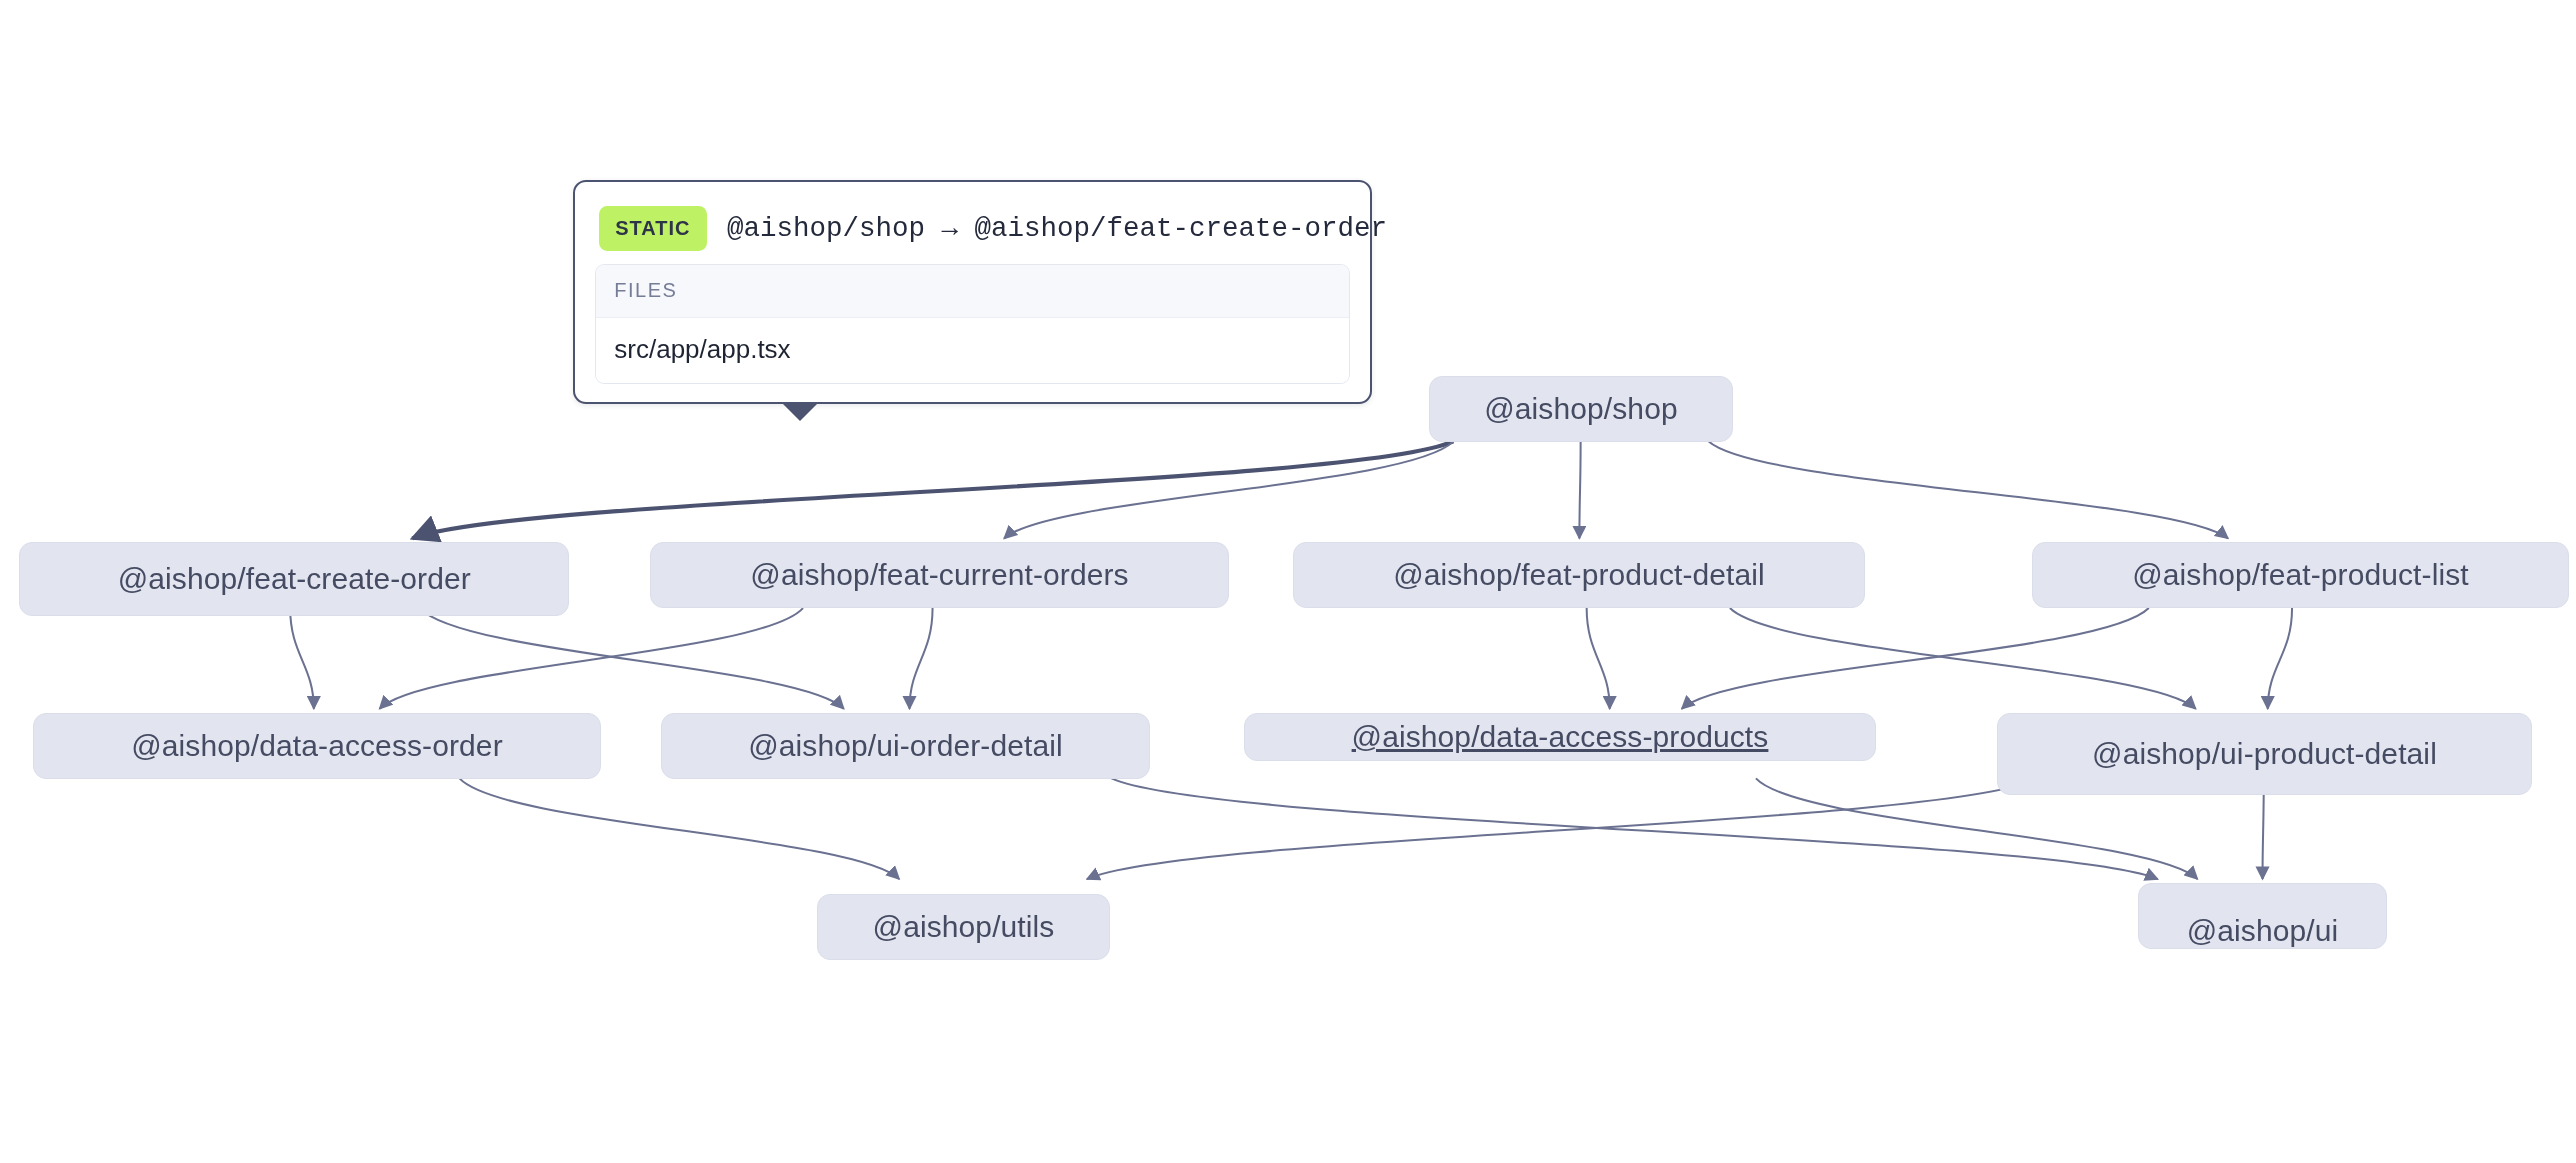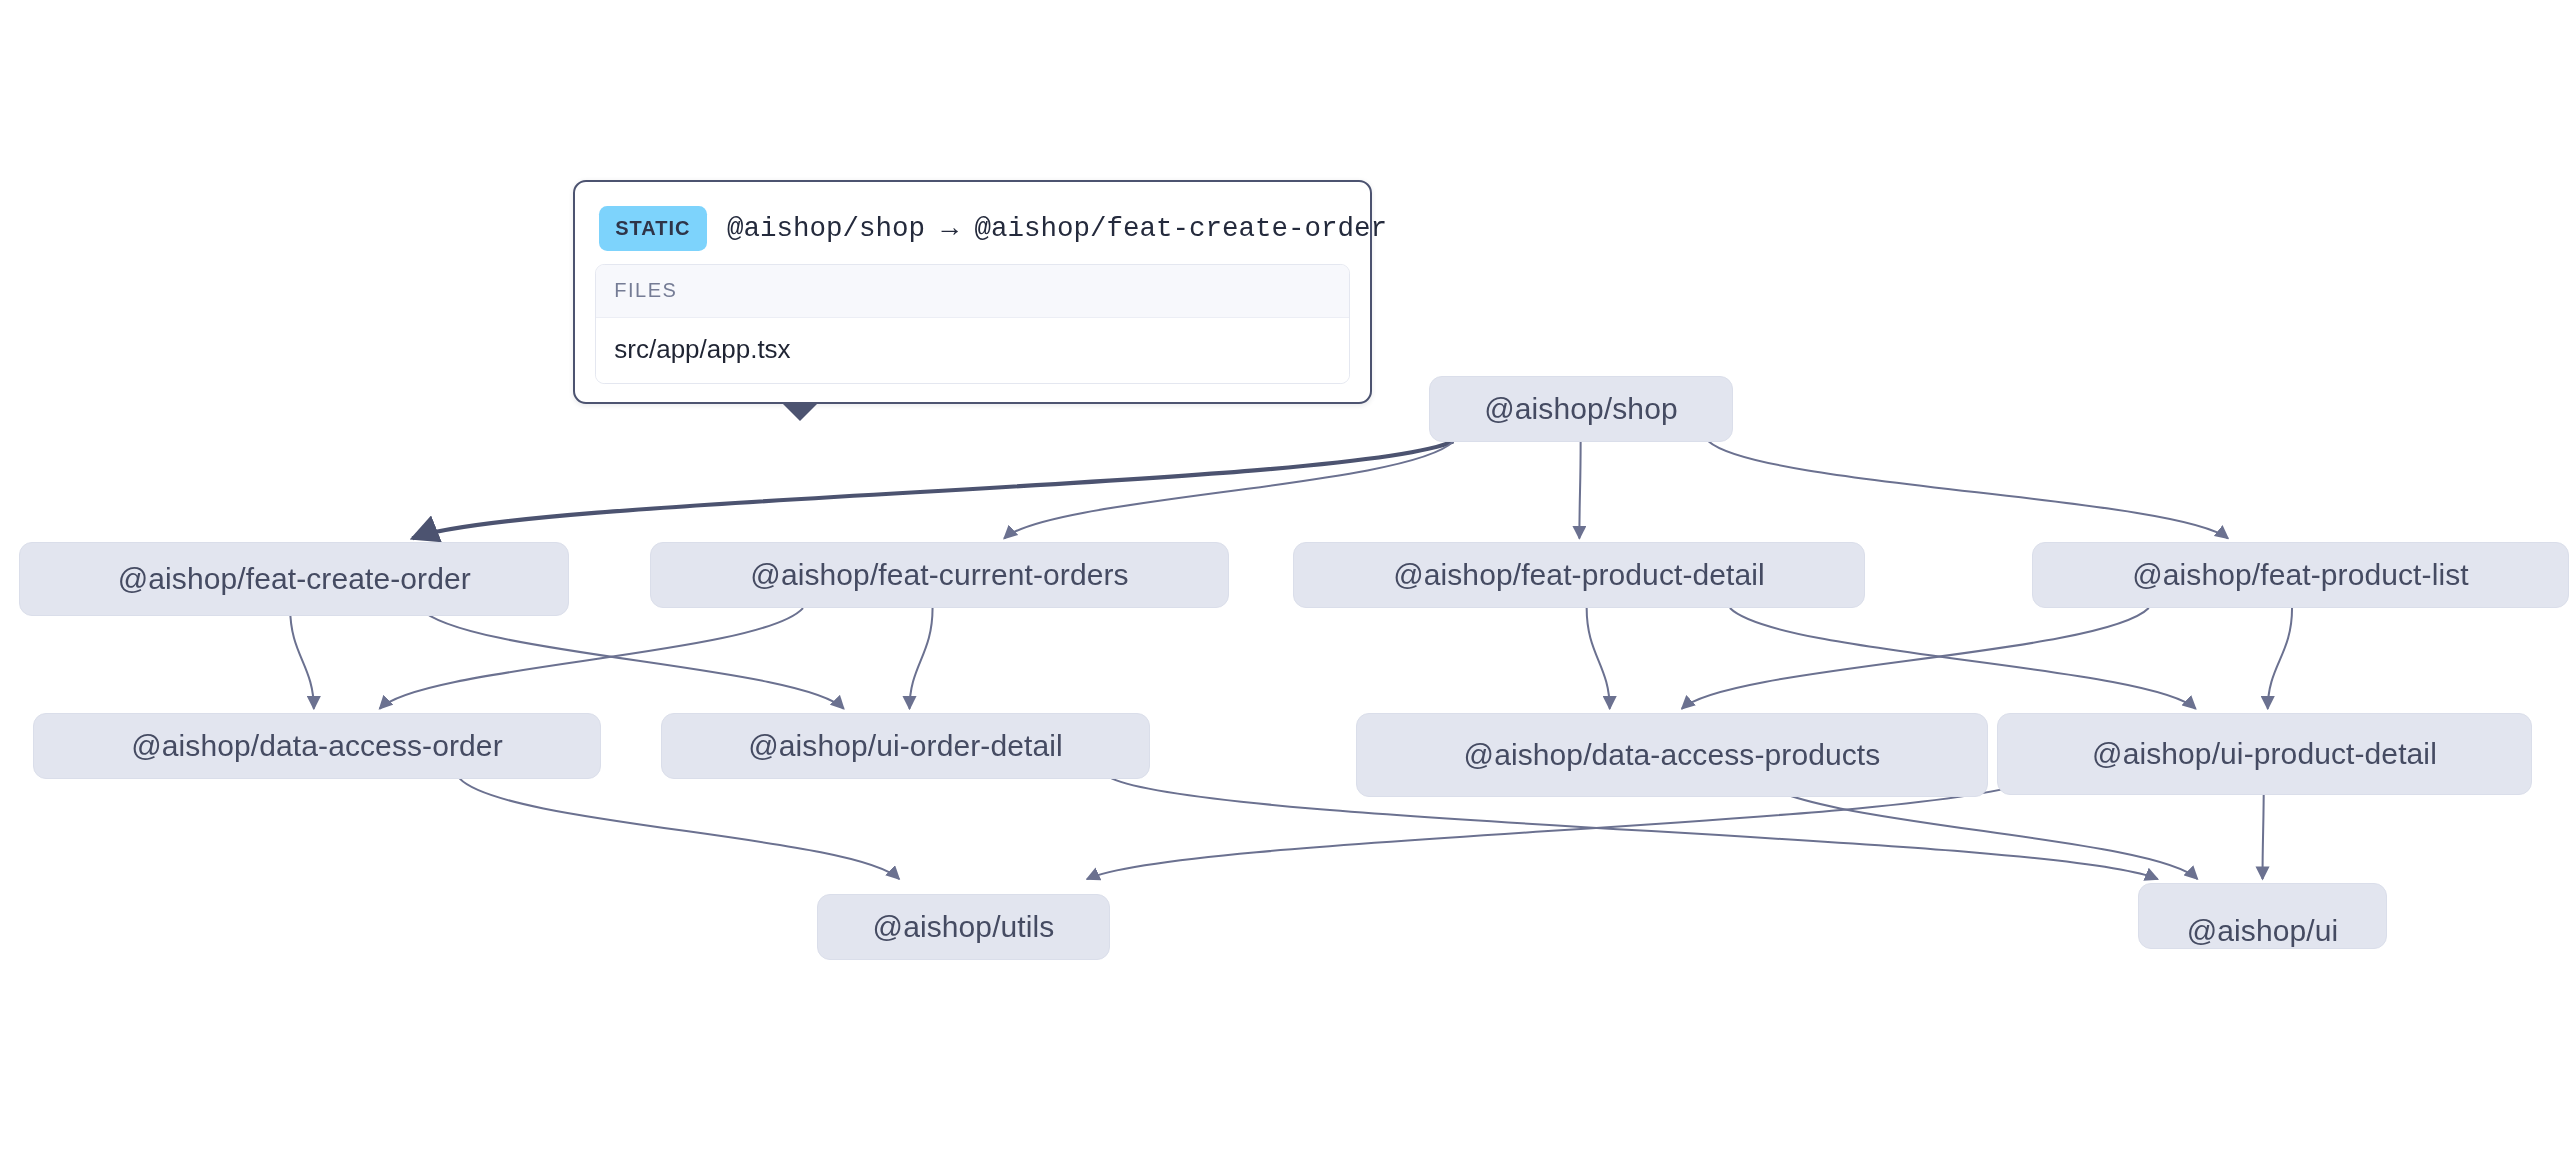--- a/index.html
+++ b/index.html
@@ -65,7 +65,7 @@
     padding: 7.3px 3.7px 13px 3.7px;
   }
   .static-badge {
-    background: #7dd3fc;
+    background: #bef264;
     color: #2e3448;
     font-size: 20px;
     font-weight: bold;

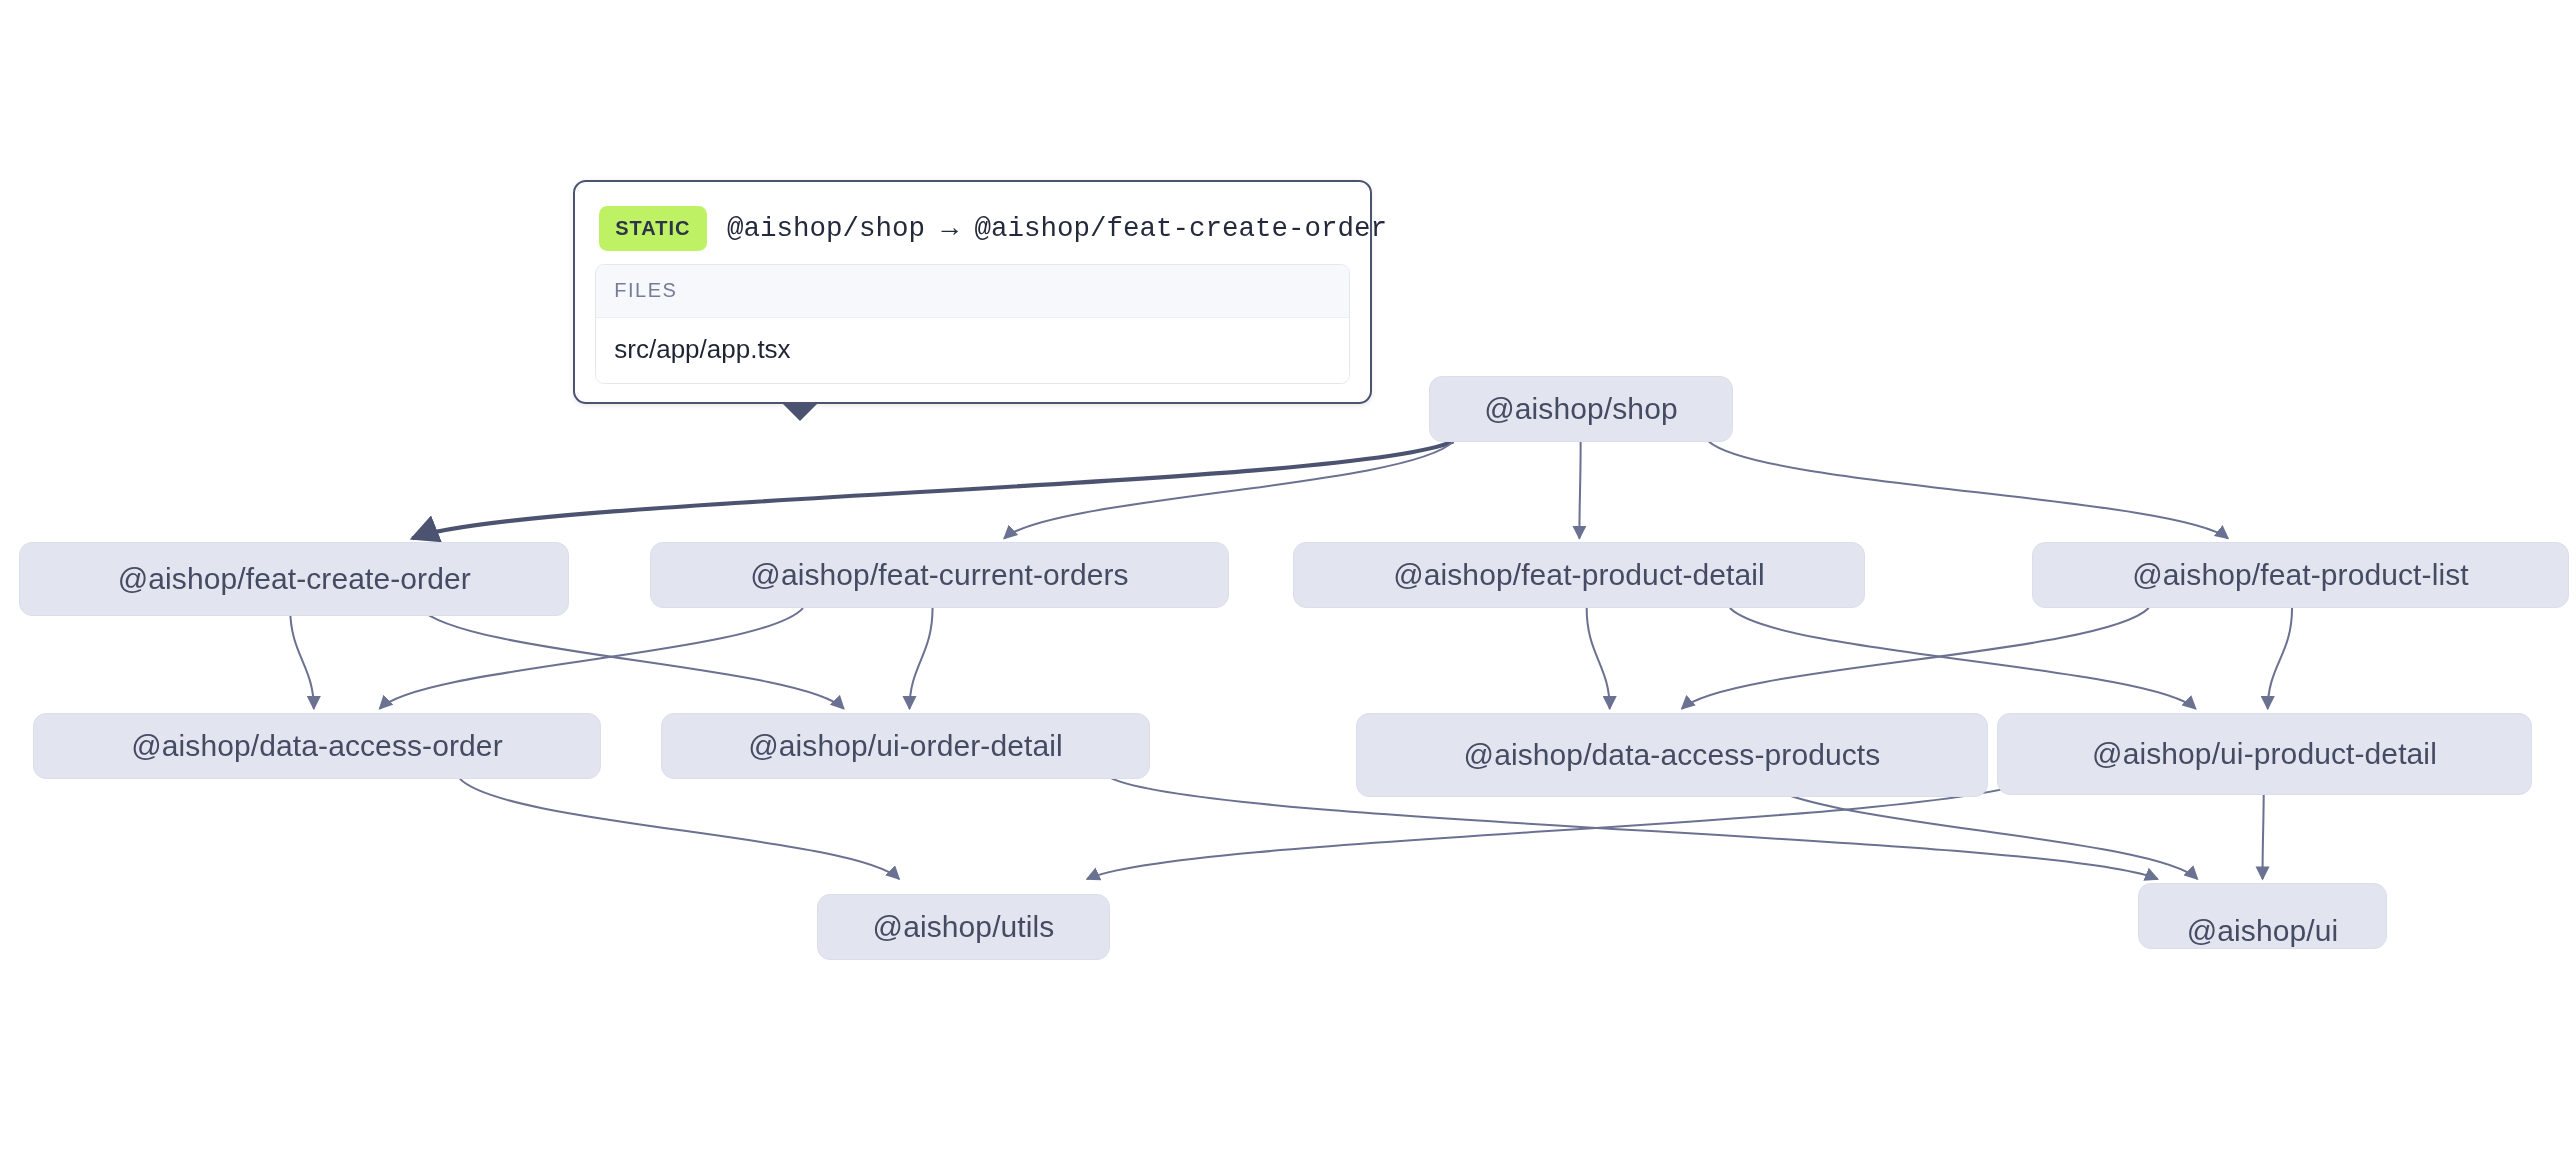--- a/index.html
+++ b/index.html
@@ -169,7 +169,7 @@
       <div class="node" style="left: 661px; top: 713px; width: 489px; height: 66px;">
         <span>@aishop/ui-order-detail</span>
       </div>
-      <div class="node" style="left: 1356px; top: 713px; width: 632px; height: 84px;">
+      <div class="node" style="left: 1244px; top: 713px; width: 632px; height: 48px; text-decoration: underline;">
         <span>@aishop/data-access-products</span>
       </div>
       <div class="node" style="left: 1997px; top: 713px; width: 535px; height: 82px;">

